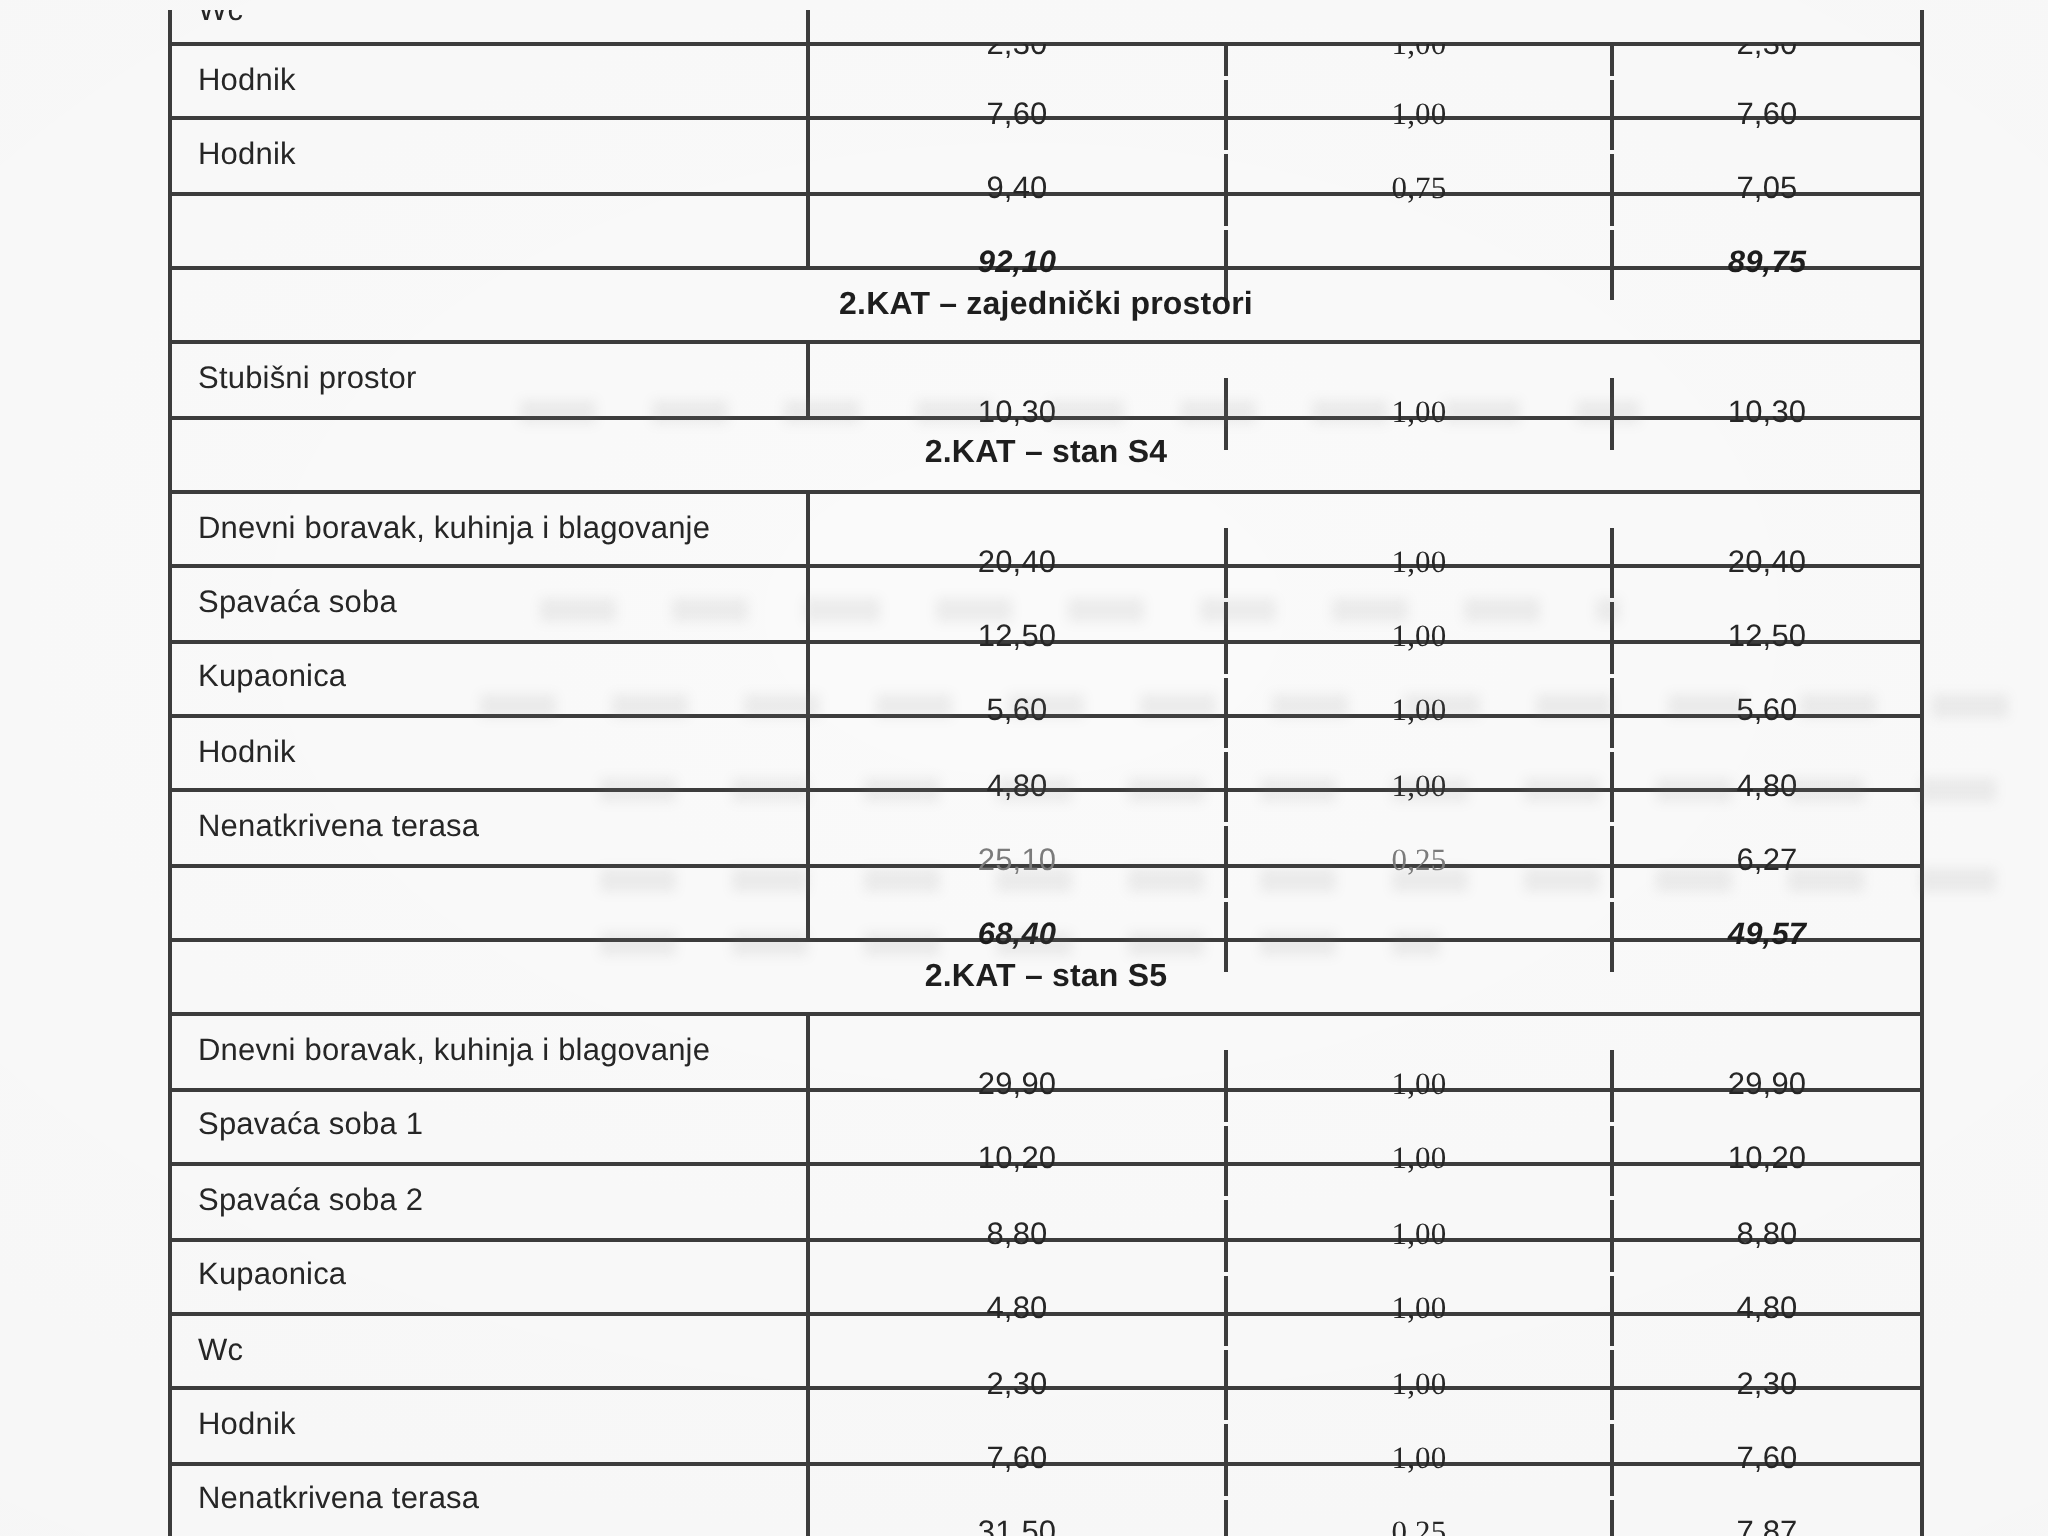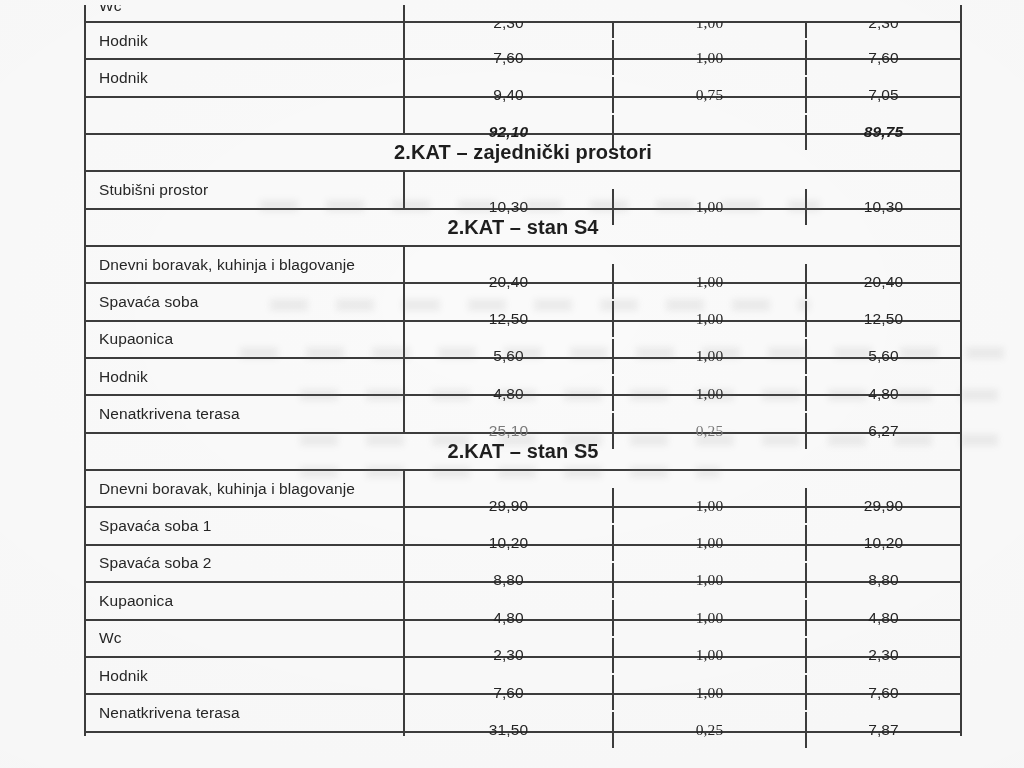--- a/index.html
+++ b/index.html
@@ -59,7 +59,7 @@
     width: 100%;
     justify-content: center;
     font-weight: 700;
-    font-size: 20px;
+    font-size: 16px;
     color: #1e1e1e;
   }
   

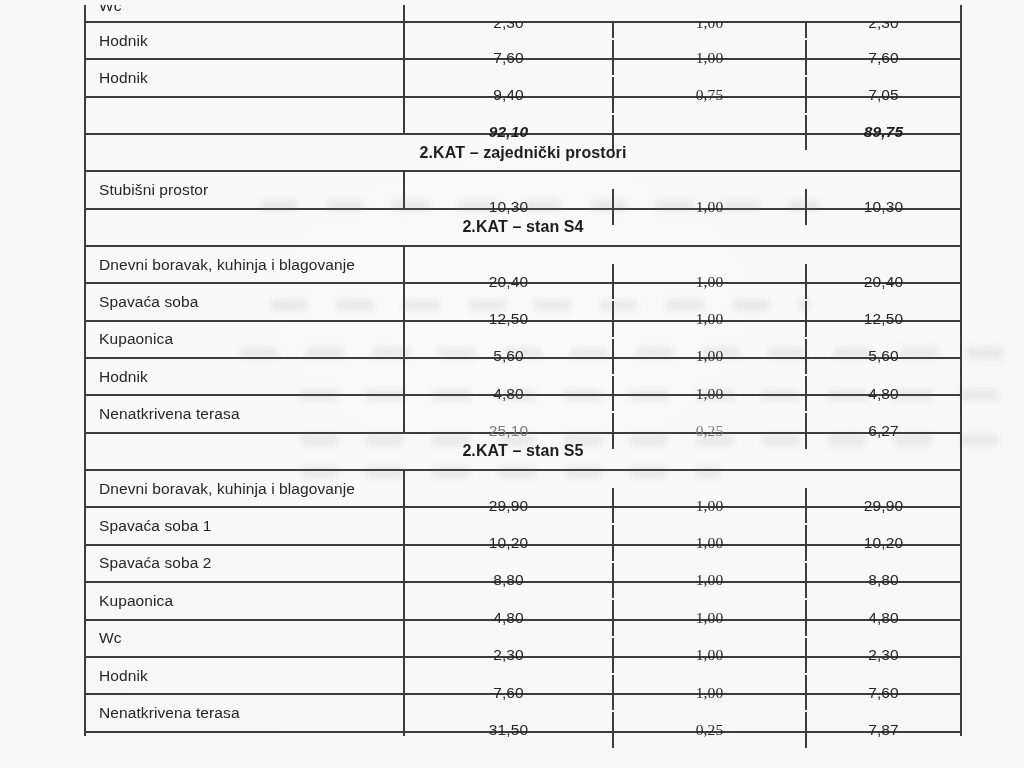--- a/index.html
+++ b/index.html
@@ -247,6 +247,20 @@
           <span>6,27</span>
         </div>
       </div>
+      <div class="row">
+        <div class="cell c0 cell--label cell--total">
+          <span></span>
+        </div>
+        <div class="cell c1 cell--num cell--total">
+          <span>68,40</span>
+        </div>
+        <div class="cell c2 cell--num cell--total">
+          <span></span>
+        </div>
+        <div class="cell c3 cell--num cell--total">
+          <span>49,57</span>
+        </div>
+      </div>
       <div class="row row--section">
         <div class="cell cell--section">2.KAT – stan S5</div>
       </div>

